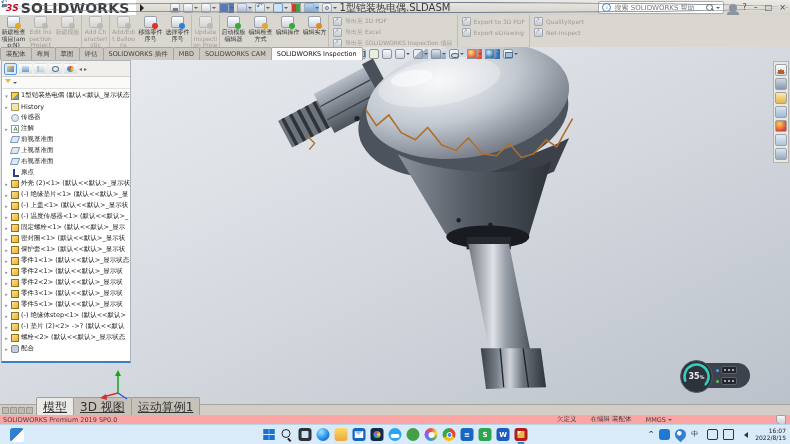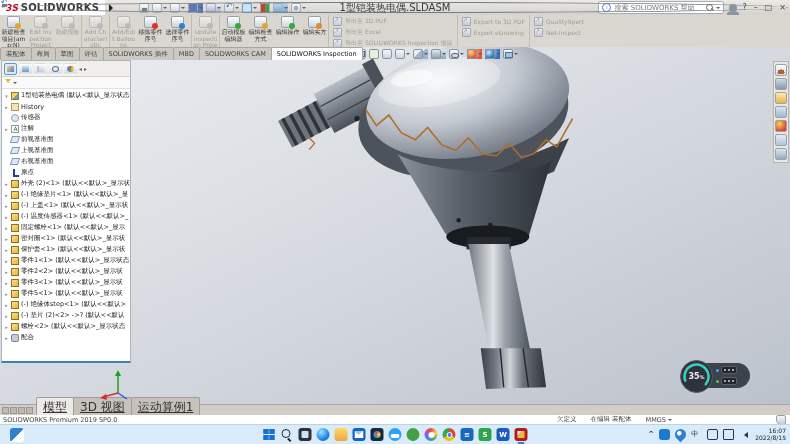--- a/index.html
+++ b/index.html
@@ -12,7 +12,7 @@
     display:flex;align-items:center;}
   .logo{background:#fff;height:27px;display:flex;align-items:center;padding:0 6px;gap:2px;}
   .logo .mark{color:#d0021b;font-weight:bold;font-style:italic;font-size:9px;}
-  .logo .brand{color:#3a3a3a;font-weight:bold;font-size:10px;letter-spacing:.2px;}
+  .logo .brand{color:#3a3a3a;font-weight:bold;font-size:14px;letter-spacing:.2px;}
   .logo-flyout{width:0;height:0;border:4px solid transparent;border-left-color:#222;margin:0 4px;}
   .qat{display:flex;align-items:center;gap:3px;margin-left:18px;}
   .qat-item{display:flex;align-items:center;gap:1px;}

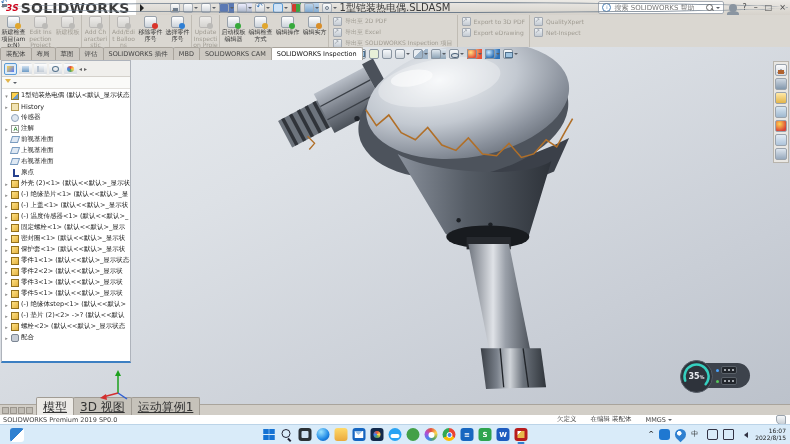--- a/index.html
+++ b/index.html
@@ -636,6 +636,11 @@
           <div class="trow" data-name="tree-item">
             <span class="arr">▸</span>
             <span class="t-icon" data-icon="part-icon" data-name="part-icon"></span>
+            <span>零件2&lt;1&gt; (默认&lt;&lt;默认&gt;_显示状</span>
+          </div>
+          <div class="trow" data-name="tree-item">
+            <span class="arr">▸</span>
+            <span class="t-icon" data-icon="part-icon" data-name="part-icon"></span>
             <span>零件2&lt;2&gt; (默认&lt;&lt;默认&gt;_显示状</span>
           </div>
           <div class="trow" data-name="tree-item">

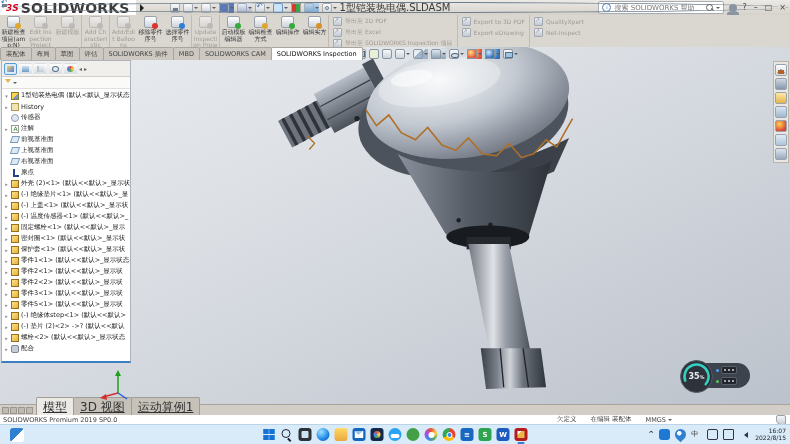--- a/index.html
+++ b/index.html
@@ -155,7 +155,7 @@
      border-radius:2px 2px 0 0;margin-right:-1px;color:#333;cursor:pointer;text-decoration:underline;}
   .btab.active{background:#eceae6;}
   
-  .statusbar{position:absolute;top:415px;left:0;right:0;height:9px;background:#ffffff;
+  .statusbar{position:absolute;top:415px;left:0;right:0;height:9px;background:#fca5a5;
      display:flex;align-items:center;font-size:6.5px;color:#444;padding:0 3px;box-sizing:border-box;}
   .st-right{position:absolute;right:118px;display:flex;gap:14px;align-items:center;}
   .tagic{position:absolute;right:4px;width:8px;height:8px;background:linear-gradient(#f6f8fa,#c8cfd6);

